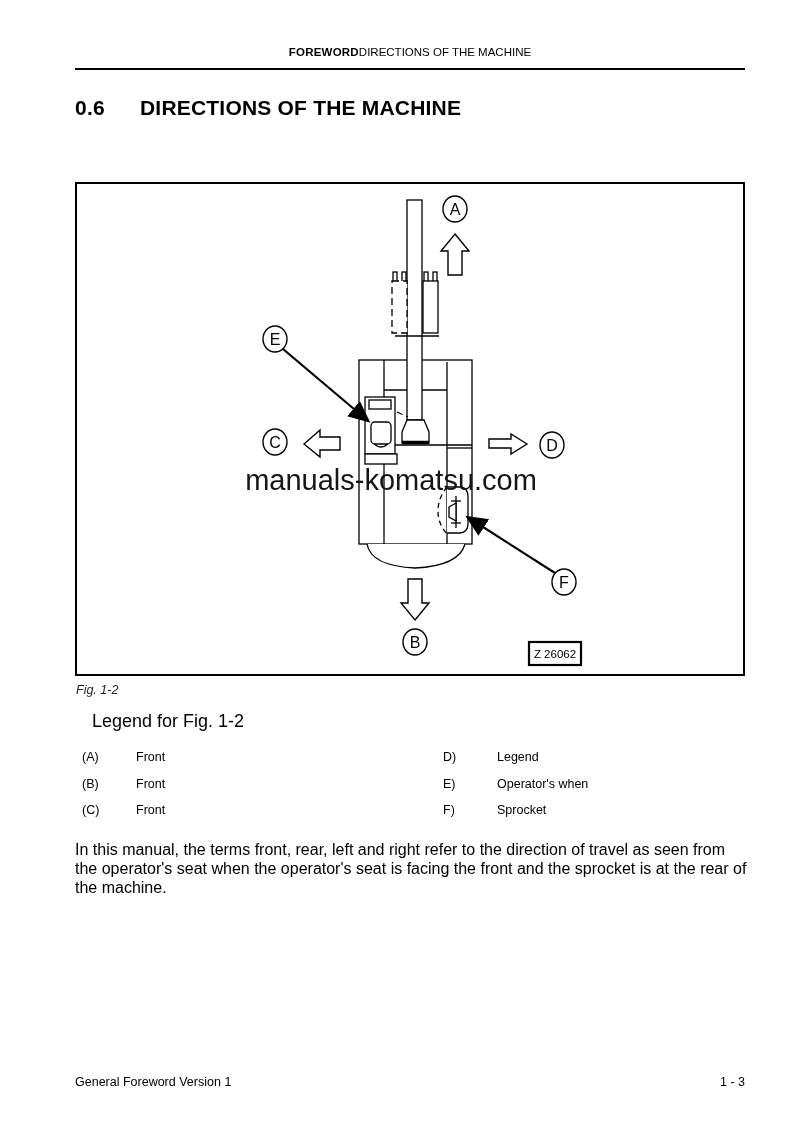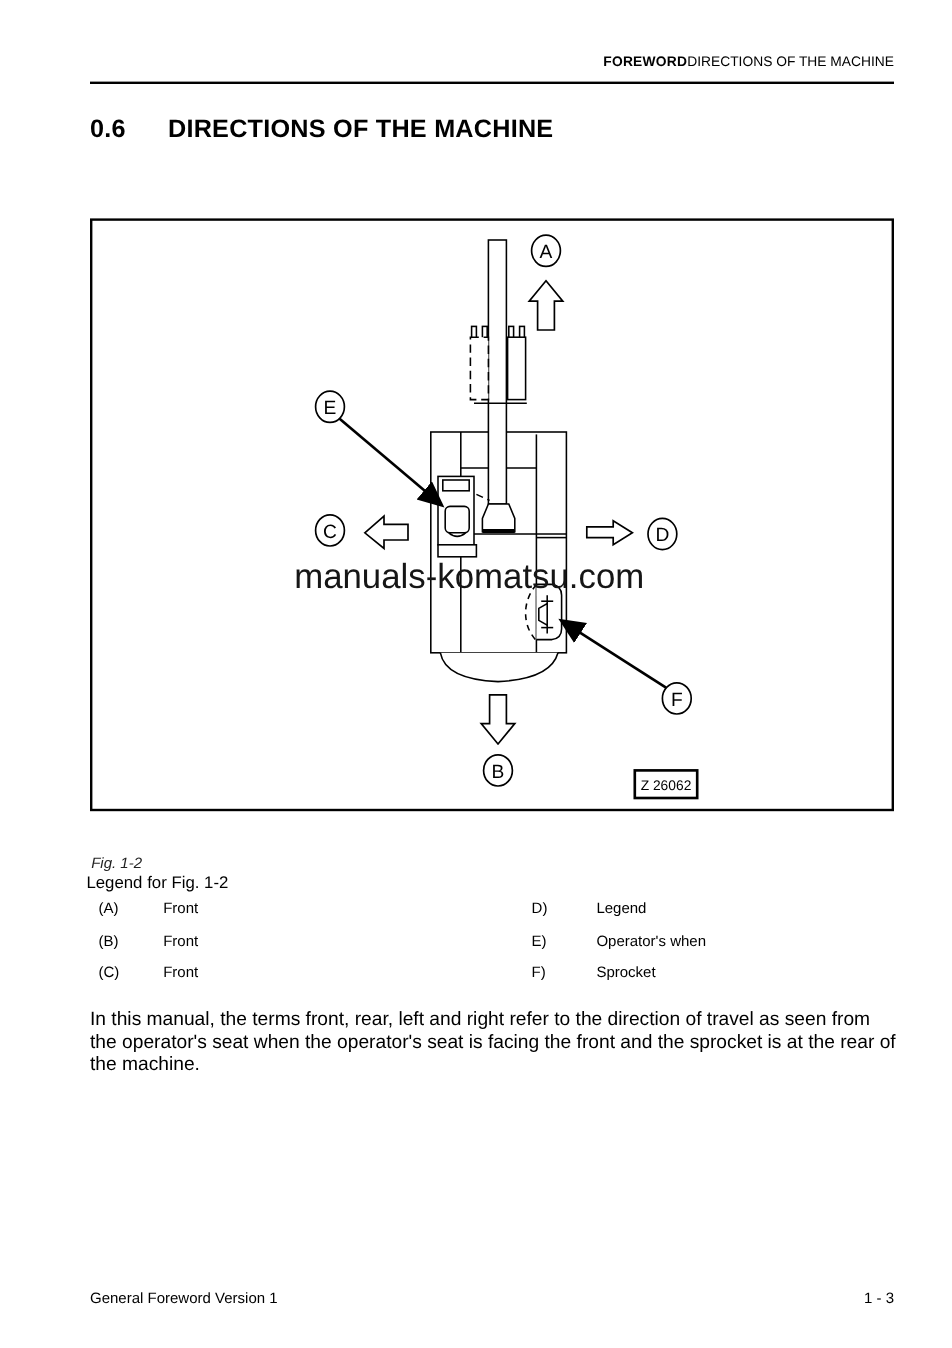--- a/index.html
+++ b/index.html
@@ -12,7 +12,7 @@
   }
   .page-header {
     position: absolute; left: 75px; top: 46px; width: 670px;
-    display: flex; justify-content: flex-end; align-items: baseline;
+    display: flex; justify-content: center; align-items: baseline;
     font-size: 11.5px;
   }
   .hdr-left { font-weight: bold; letter-spacing: 0.2px; }

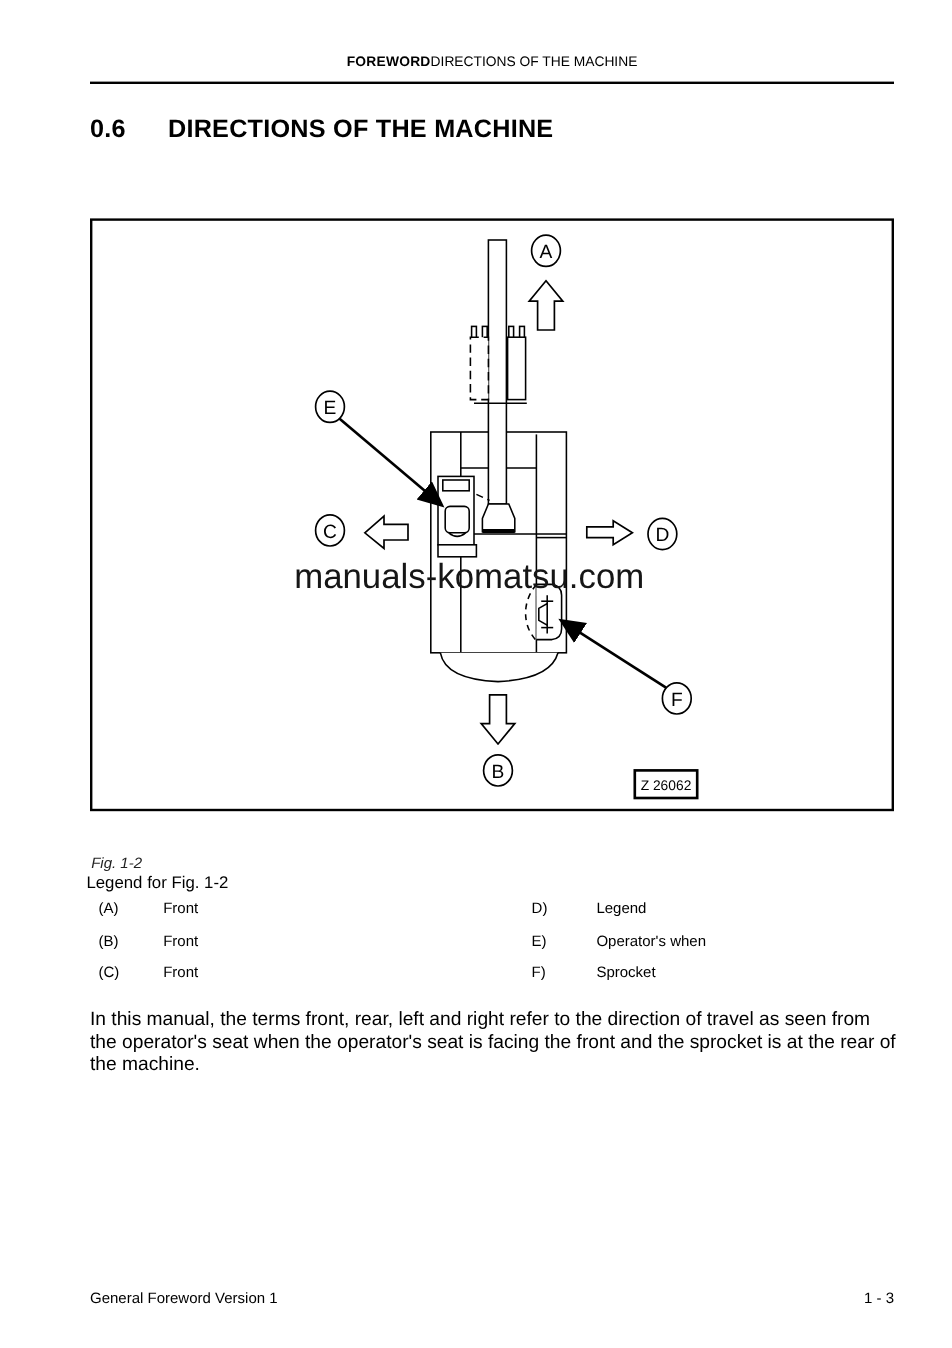--- a/index.html
+++ b/index.html
@@ -34,7 +34,7 @@
   .figure-frame svg { display: block; width: 666px; height: 490px; }
   .fig-caption {
     position: absolute; left: 76px; top: 683px;
-    font-size: 12.5px; font-style: italic; color: #222; margin-top: 29px;
+    font-size: 12.5px; font-style: italic; color: #222;
   }
   .legend-title {
     position: absolute; left: 72px; top: 711px;

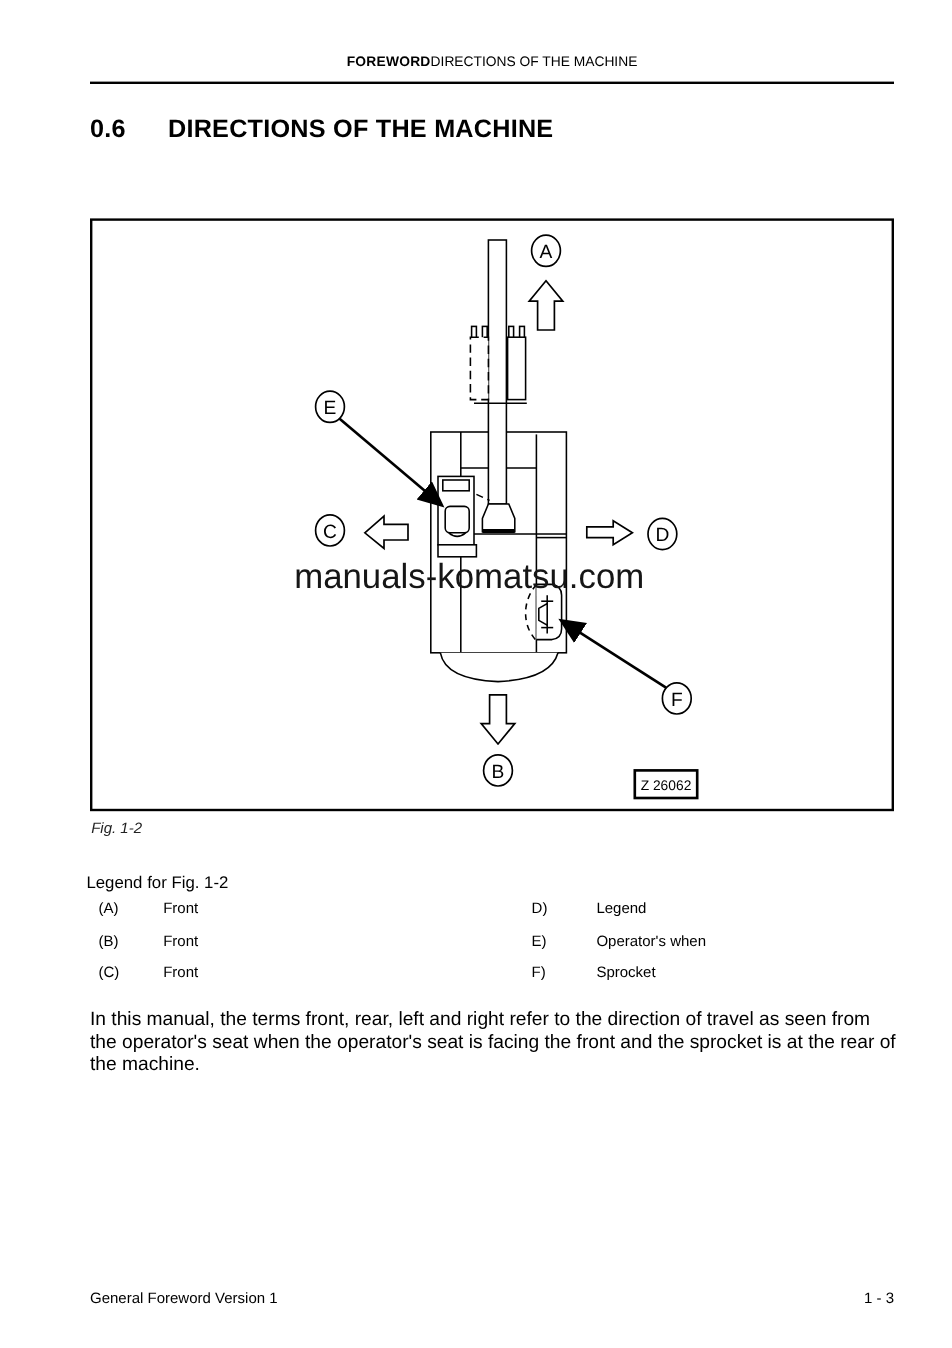--- a/index.html
+++ b/index.html
@@ -37,9 +37,8 @@
     font-size: 12.5px; font-style: italic; color: #222;
   }
   .legend-title {
-    position: absolute; left: 72px; top: 711px;
-    font-size: 14px;
-    margin-top: 16px;
+    position: absolute; left: 92px; top: 711px;
+    font-size: 18px;
   }
   .legend-col { position: absolute; top: 750px; font-size: 12.5px; }
   .legend-col.left { left: 82px; }

